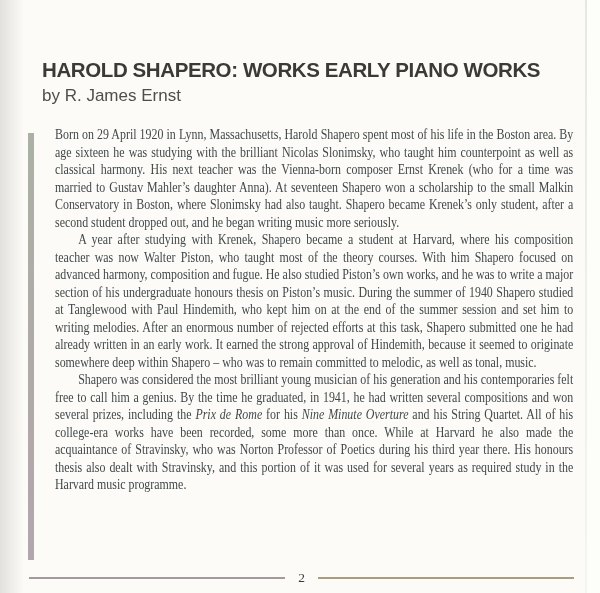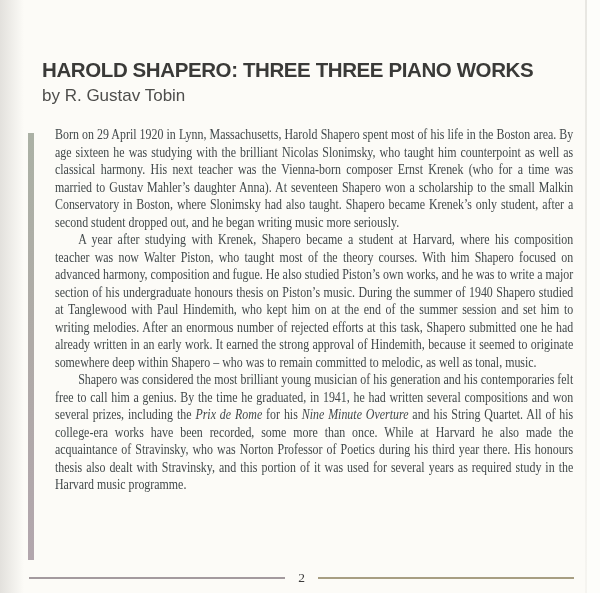--- a/index.html
+++ b/index.html
@@ -98,7 +98,7 @@
   <div class="right-strip"></div>
   <div class="page-crease"></div>
 
-  <h1 class="title">HAROLD SHAPERO: THREE THREE PIANO WORKS</h1>
+  <h1 class="title">HAROLD SHAPERO: WORKS EARLY PIANO WORKS</h1>
   <div class="byline">by R. Gustav Tobin</div>
 
   <div class="accent-bar"></div>

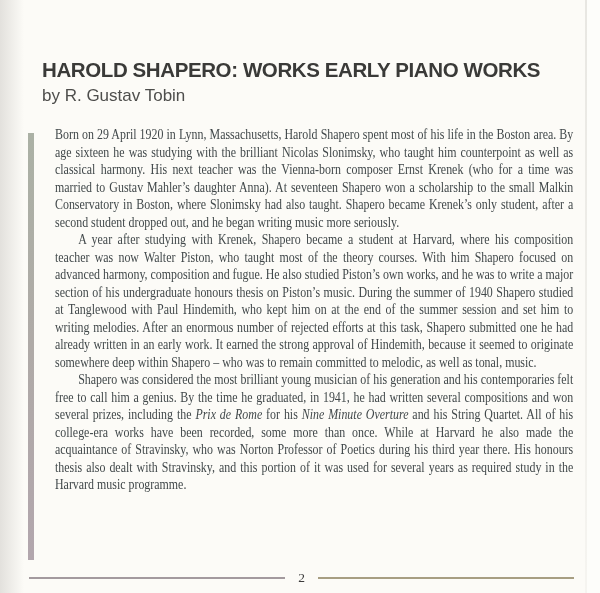--- a/index.html
+++ b/index.html
@@ -99,7 +99,7 @@
   <div class="page-crease"></div>
 
   <h1 class="title">HAROLD SHAPERO: WORKS EARLY PIANO WORKS</h1>
-  <div class="byline">by R. Gustav Tobin</div>
+  <div class="byline">by R. James Ernst</div>
 
   <div class="accent-bar"></div>
 

